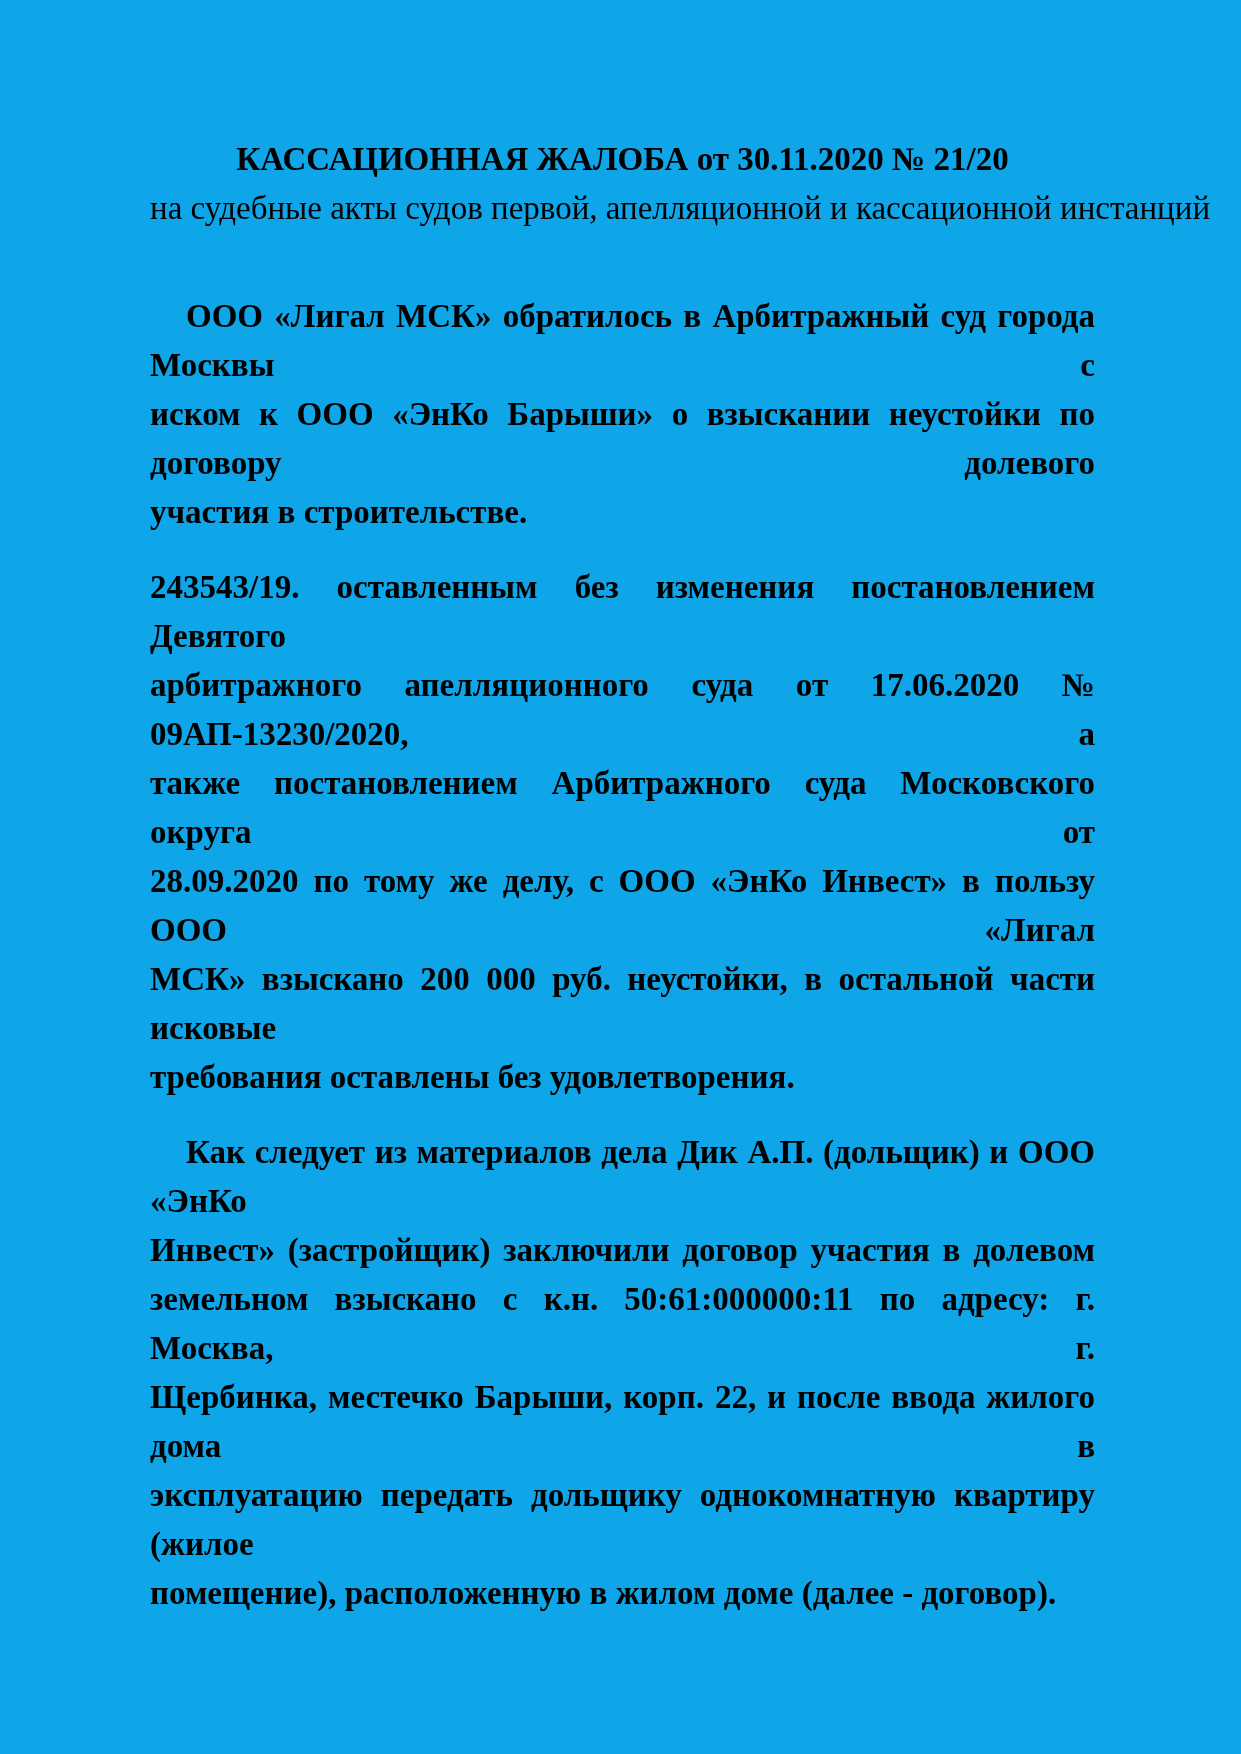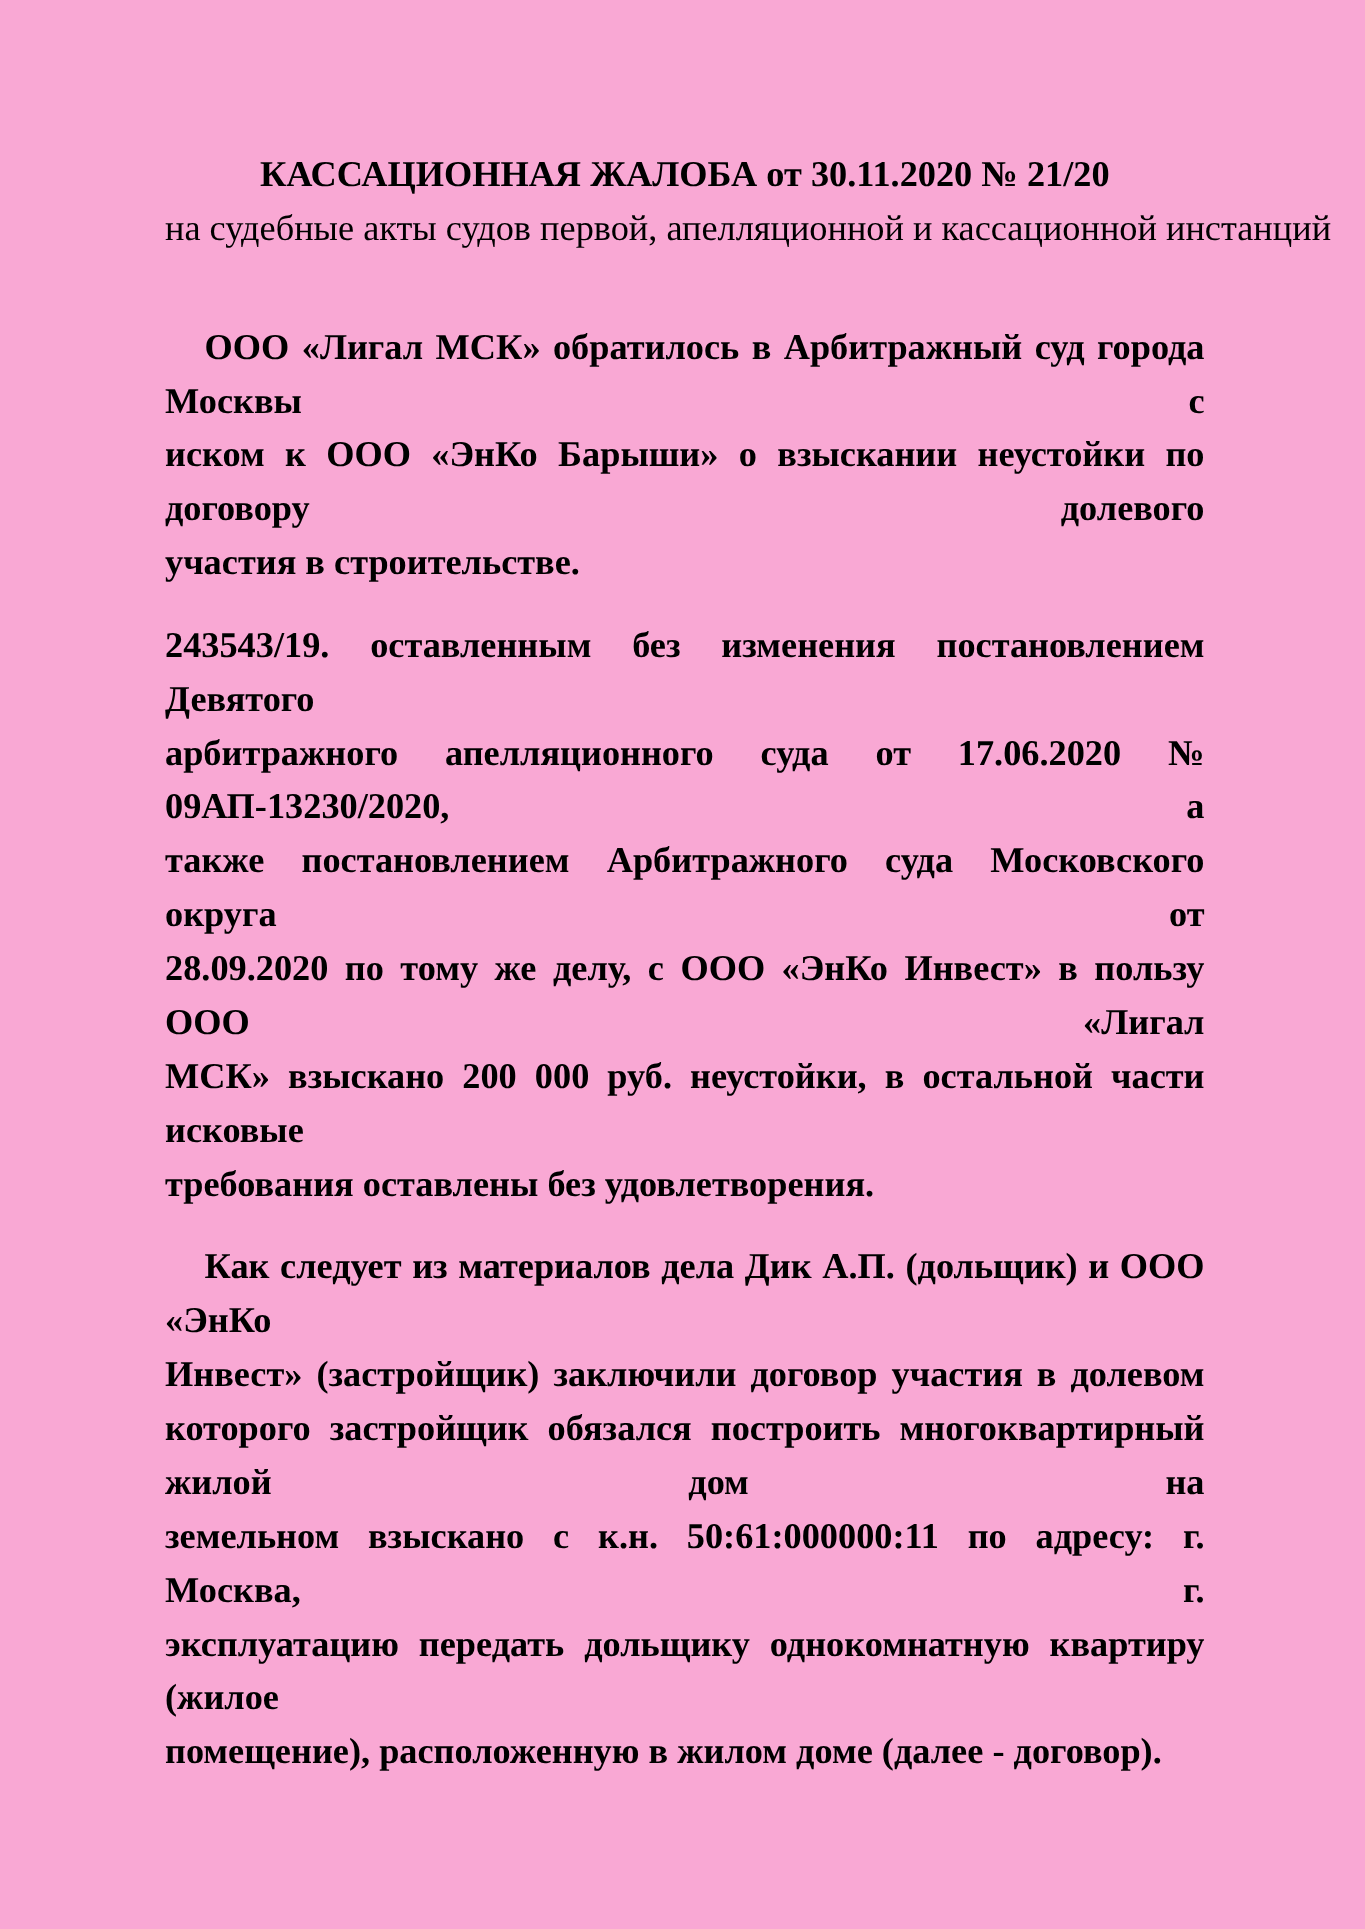--- a/index.html
+++ b/index.html
@@ -12,7 +12,7 @@
     width: 1241px;
     height: 1754px;
     margin: 0 auto;
-    background: #f9a8d4;
+    background: #0ea5e9;
     box-sizing: border-box;
     padding: 135px 146px 0 150px;
     font-family: "Liberation Serif", "DejaVu Serif", serif;

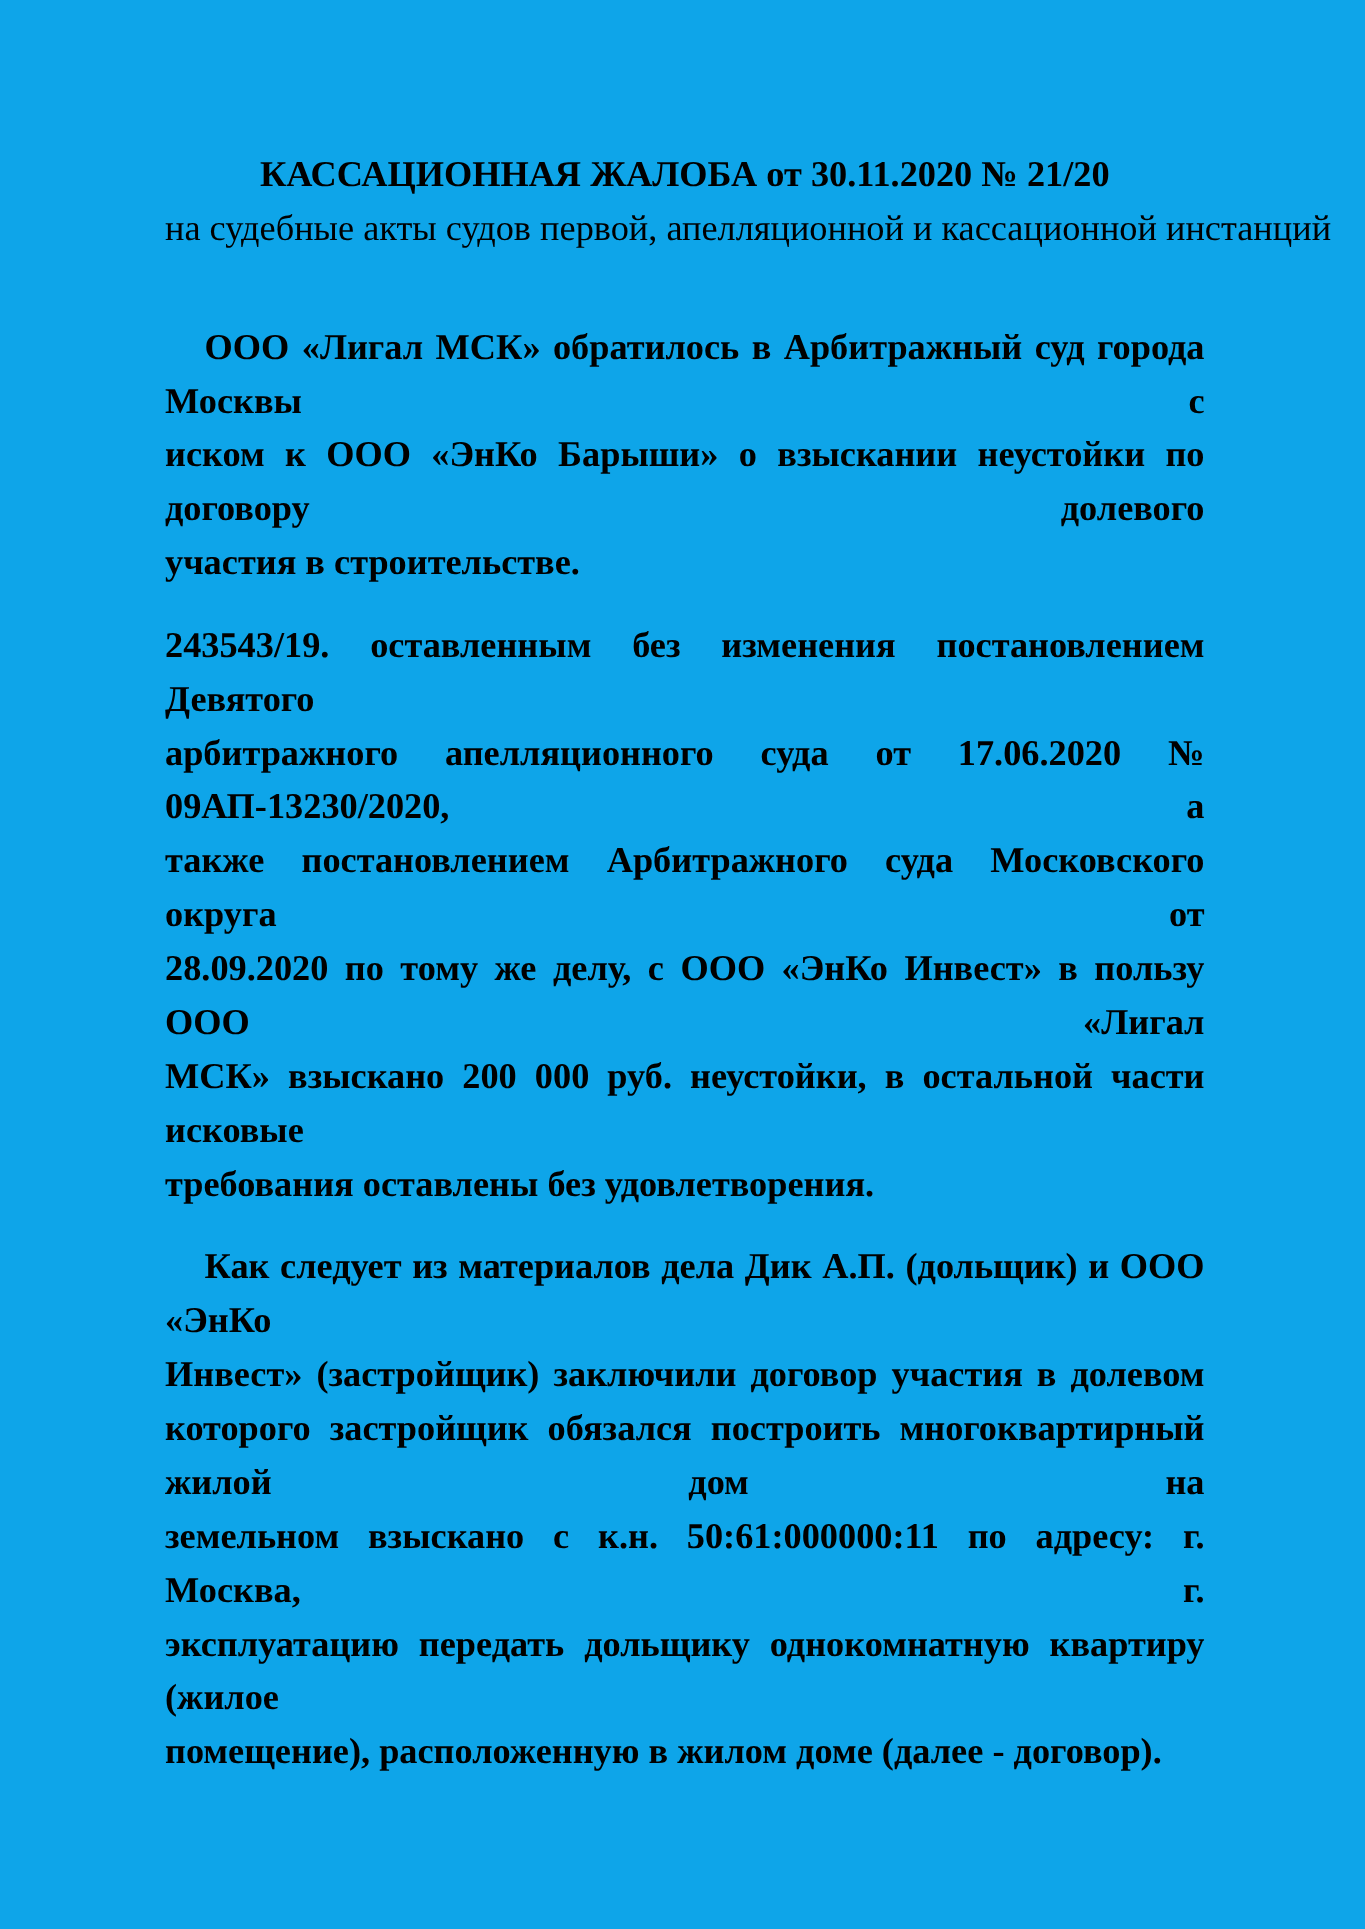--- a/index.html
+++ b/index.html
@@ -75,7 +75,6 @@
       <div class="paragraph">
         <div class="line first">Как следует из материалов дела Дик А.П. (дольщик) и ООО «ЭнКо</div>
         <div class="line">Инвест» (застройщик) заключили договор участия в долевом</div>
-        <div class="line">которого застройщик обязался построить многоквартирный жилой дом на</div>
         <div class="line">земельном взыскано с к.н. 50:61:000000:11 по адресу: г. Москва, г.</div>
         <div class="line">эксплуатацию передать дольщику однокомнатную квартиру (жилое</div>
         <div class="line last">помещение), расположенную в жилом доме (далее - договор).</div>

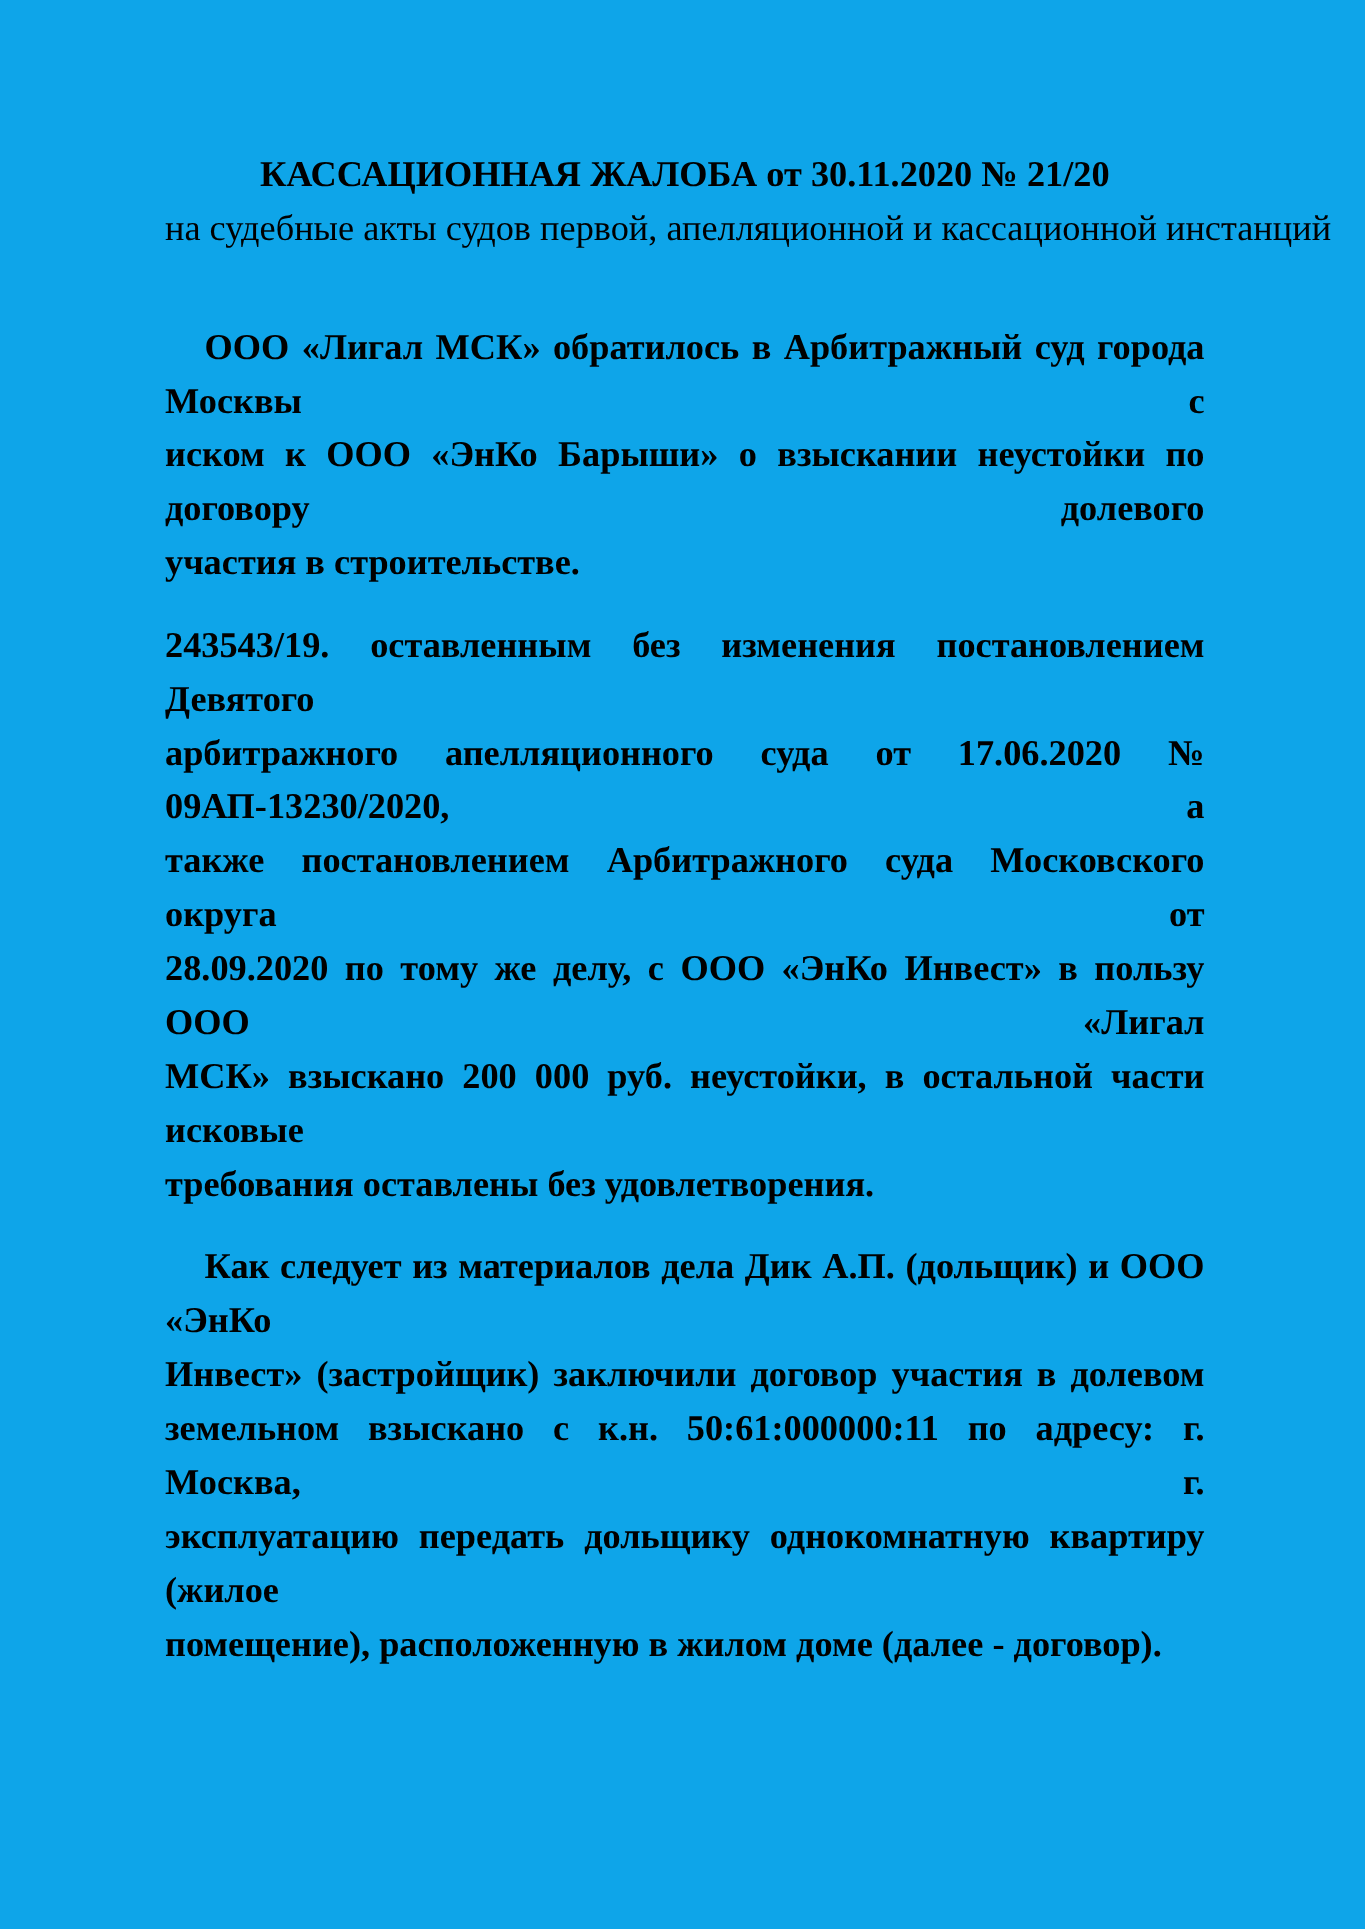--- a/index.html
+++ b/index.html
@@ -76,6 +76,7 @@
         <div class="line first">Как следует из материалов дела Дик А.П. (дольщик) и ООО «ЭнКо</div>
         <div class="line">Инвест» (застройщик) заключили договор участия в долевом</div>
         <div class="line">земельном взыскано с к.н. 50:61:000000:11 по адресу: г. Москва, г.</div>
+        <div class="line">Щербинка, местечко Барыши, корп. 22, и после ввода жилого дома в</div>
         <div class="line">эксплуатацию передать дольщику однокомнатную квартиру (жилое</div>
         <div class="line last">помещение), расположенную в жилом доме (далее - договор).</div>
       </div>

